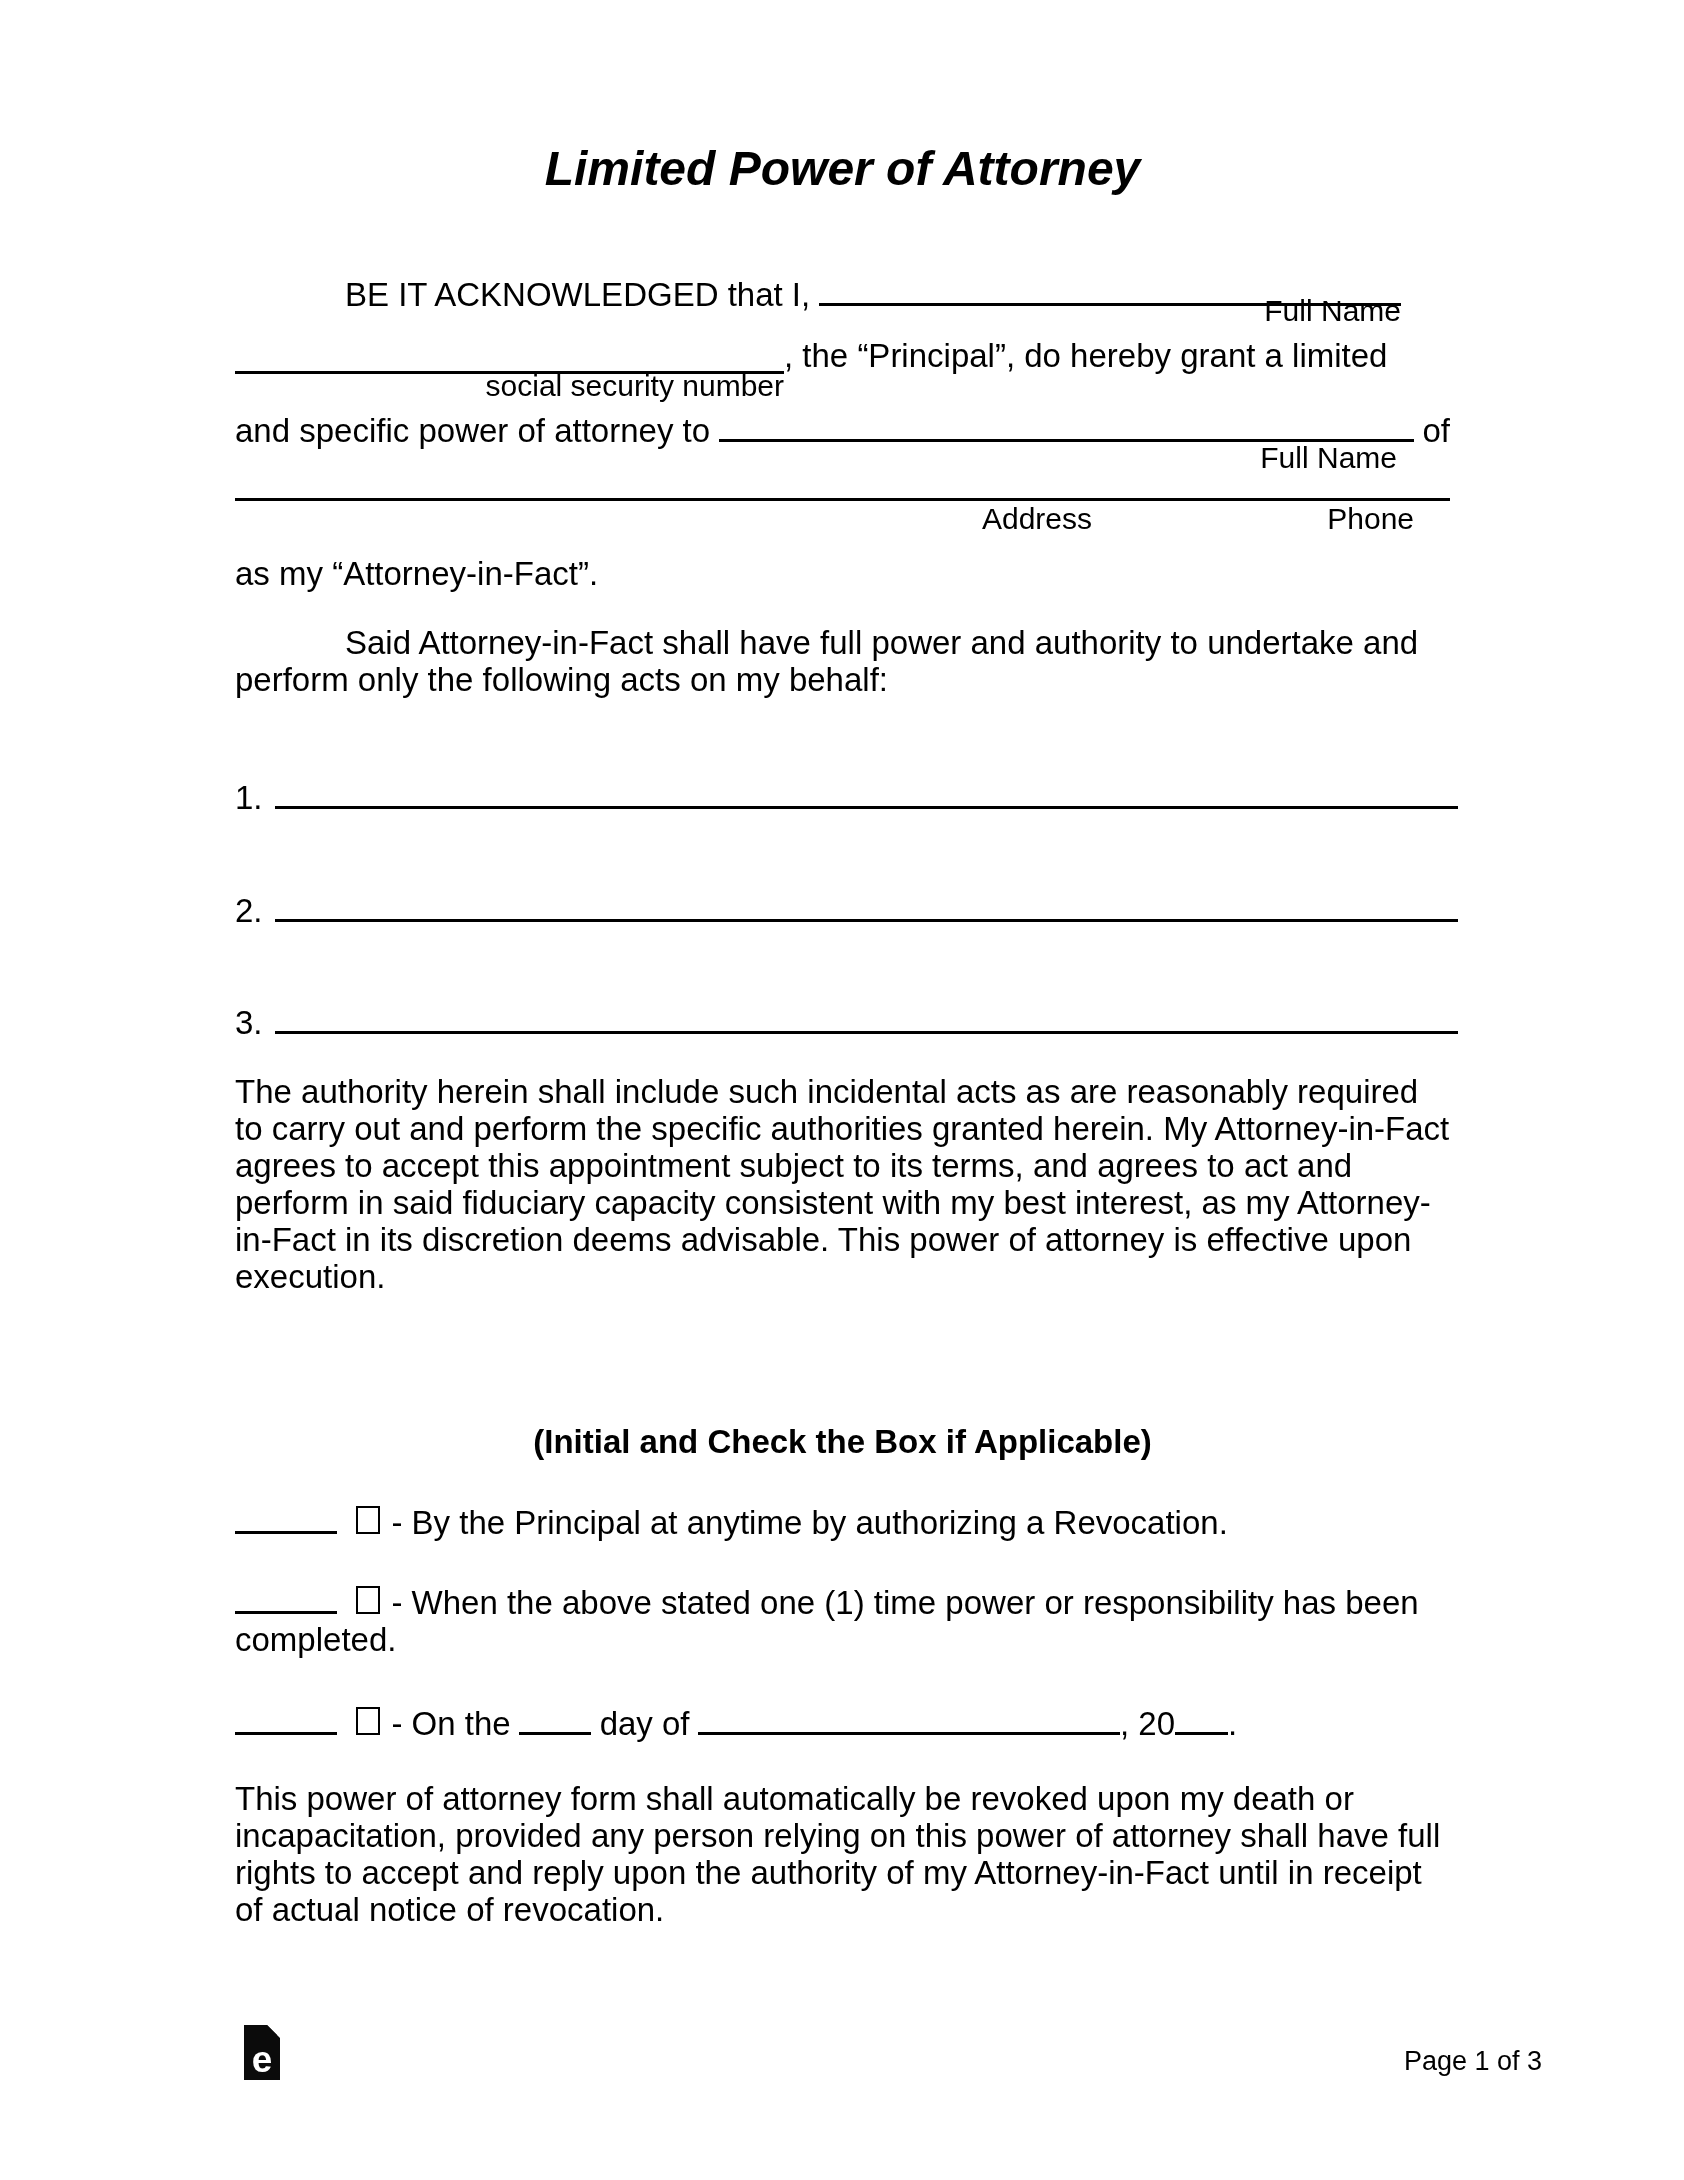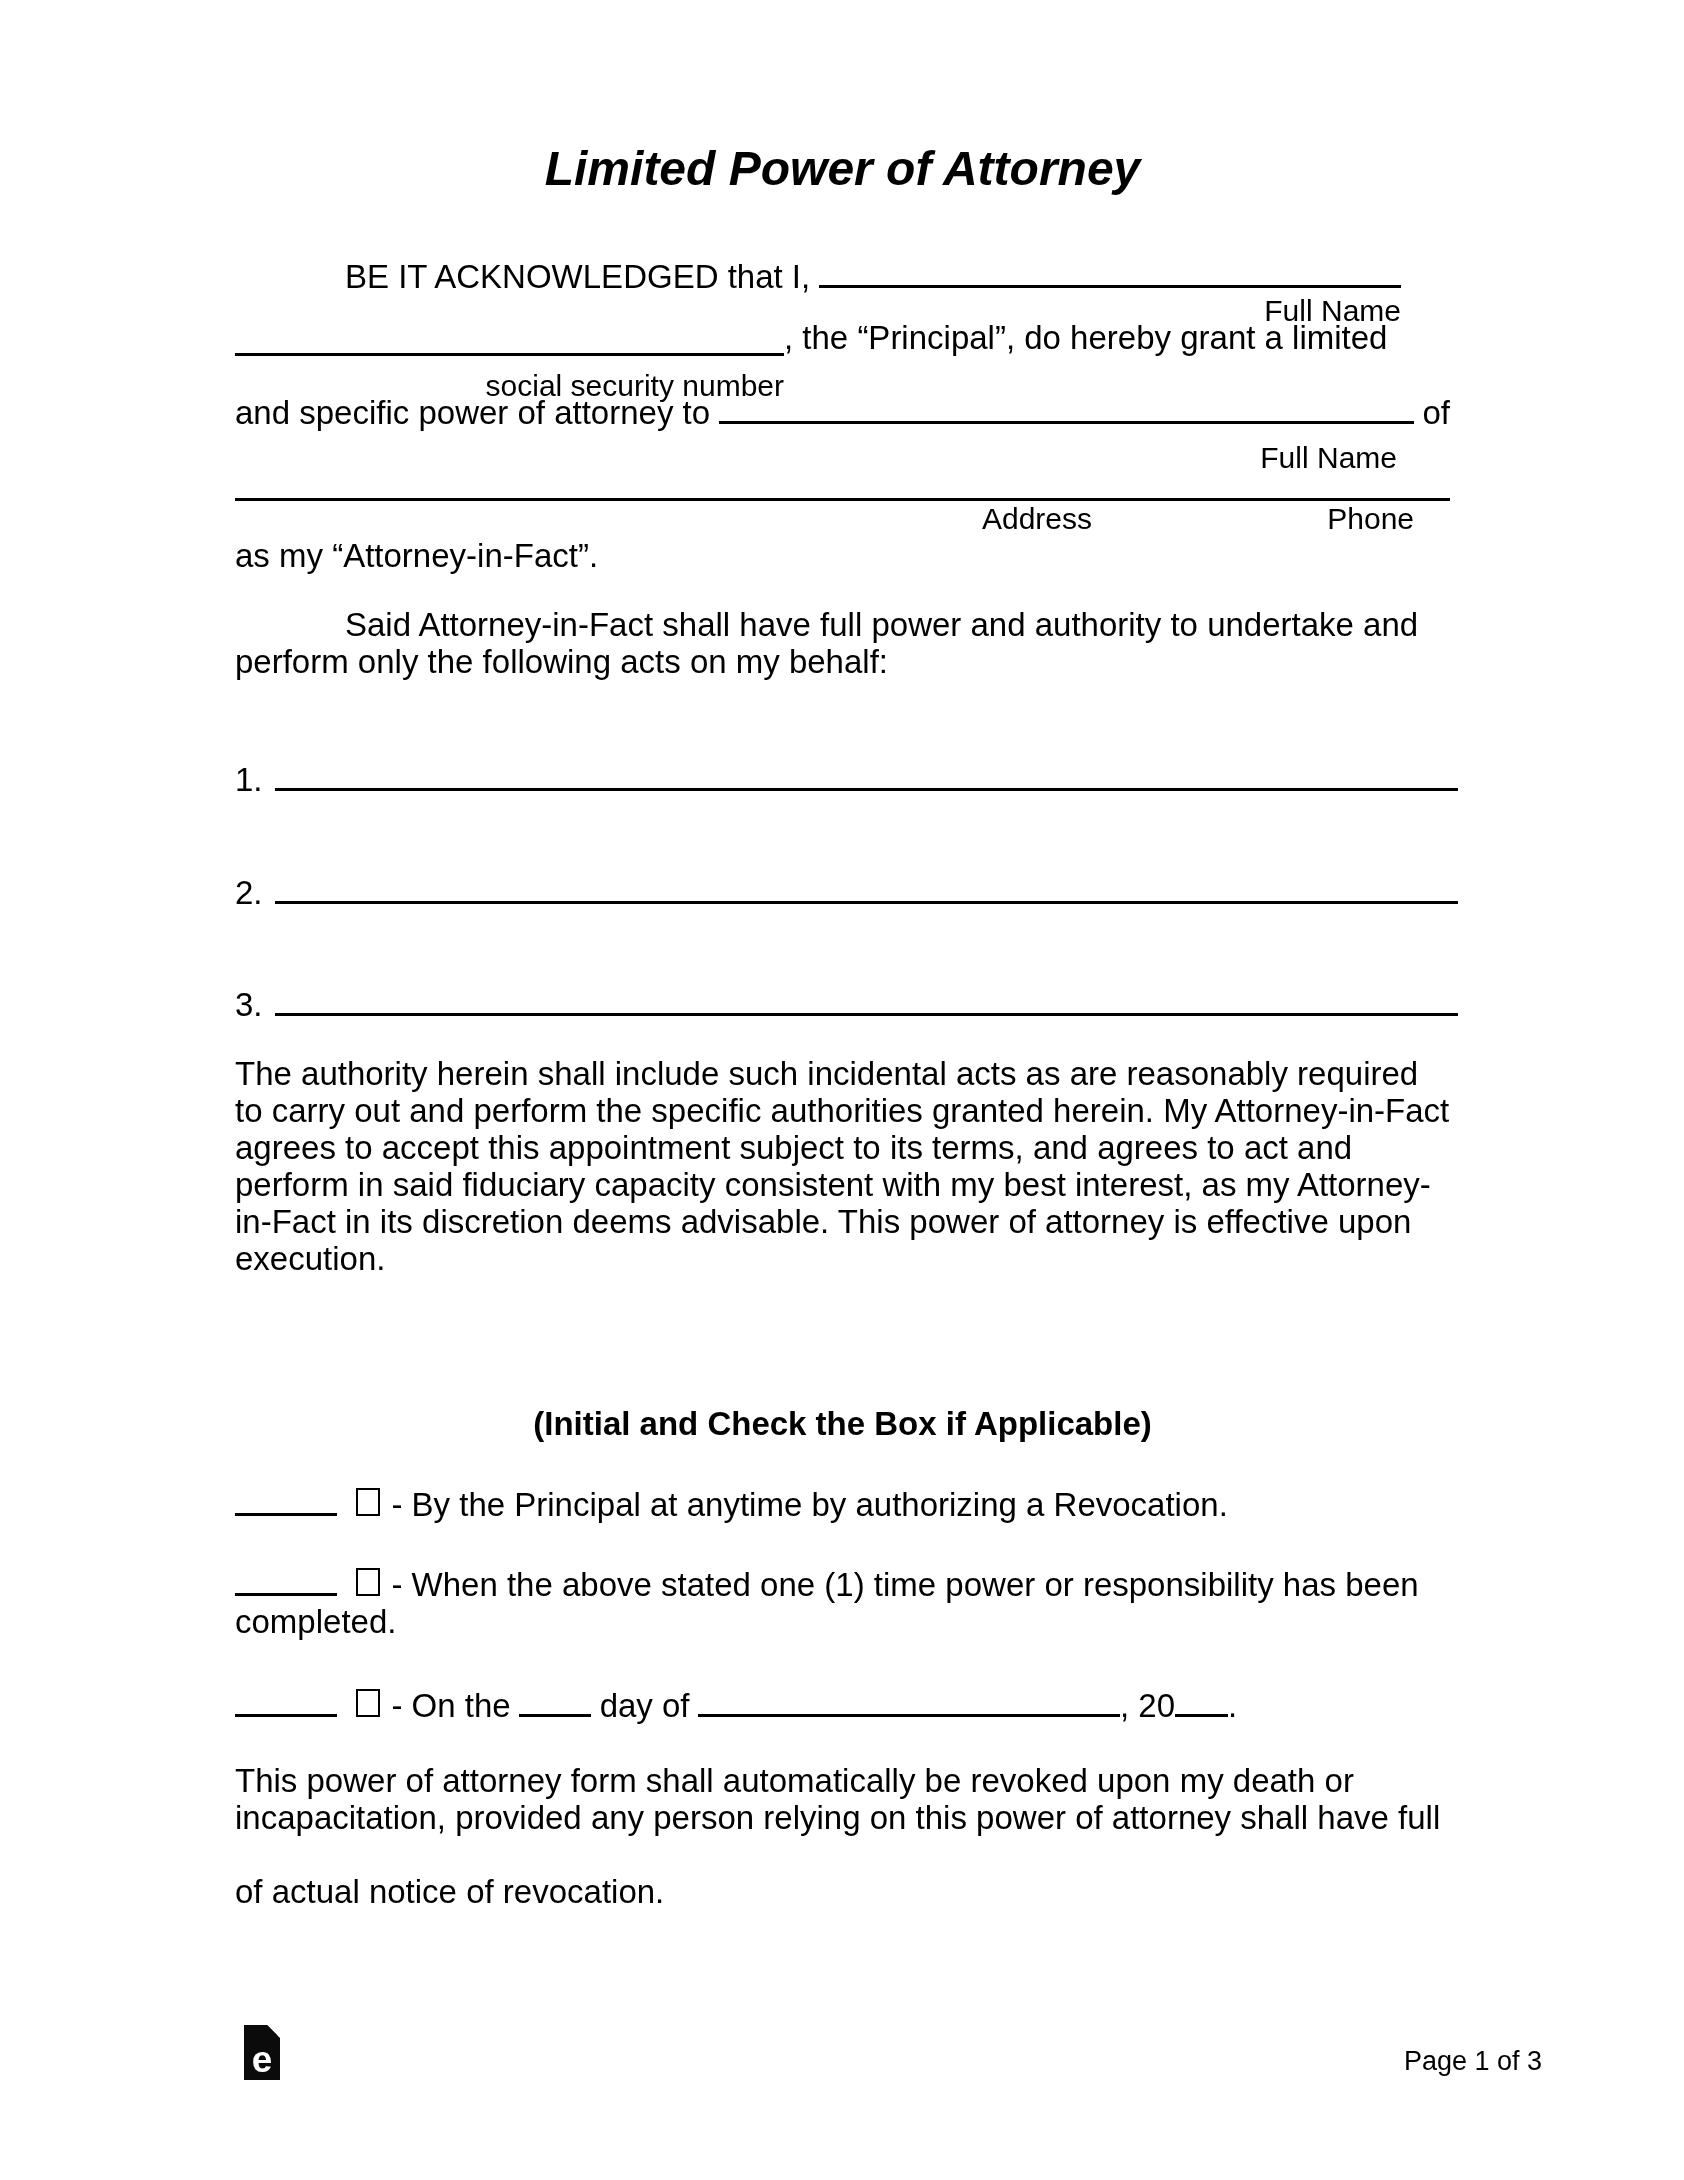--- a/index.html
+++ b/index.html
@@ -14,7 +14,7 @@
     line-height:37px;
     overflow:hidden;
   }
-  .row { position:absolute; left:235px; right:235px; }
+  .row { position:absolute; left:235px; right:235px;margin-top:18px; }
   .flexrow { display:flex; align-items:baseline; }
   .blank {
     display:inline-block;

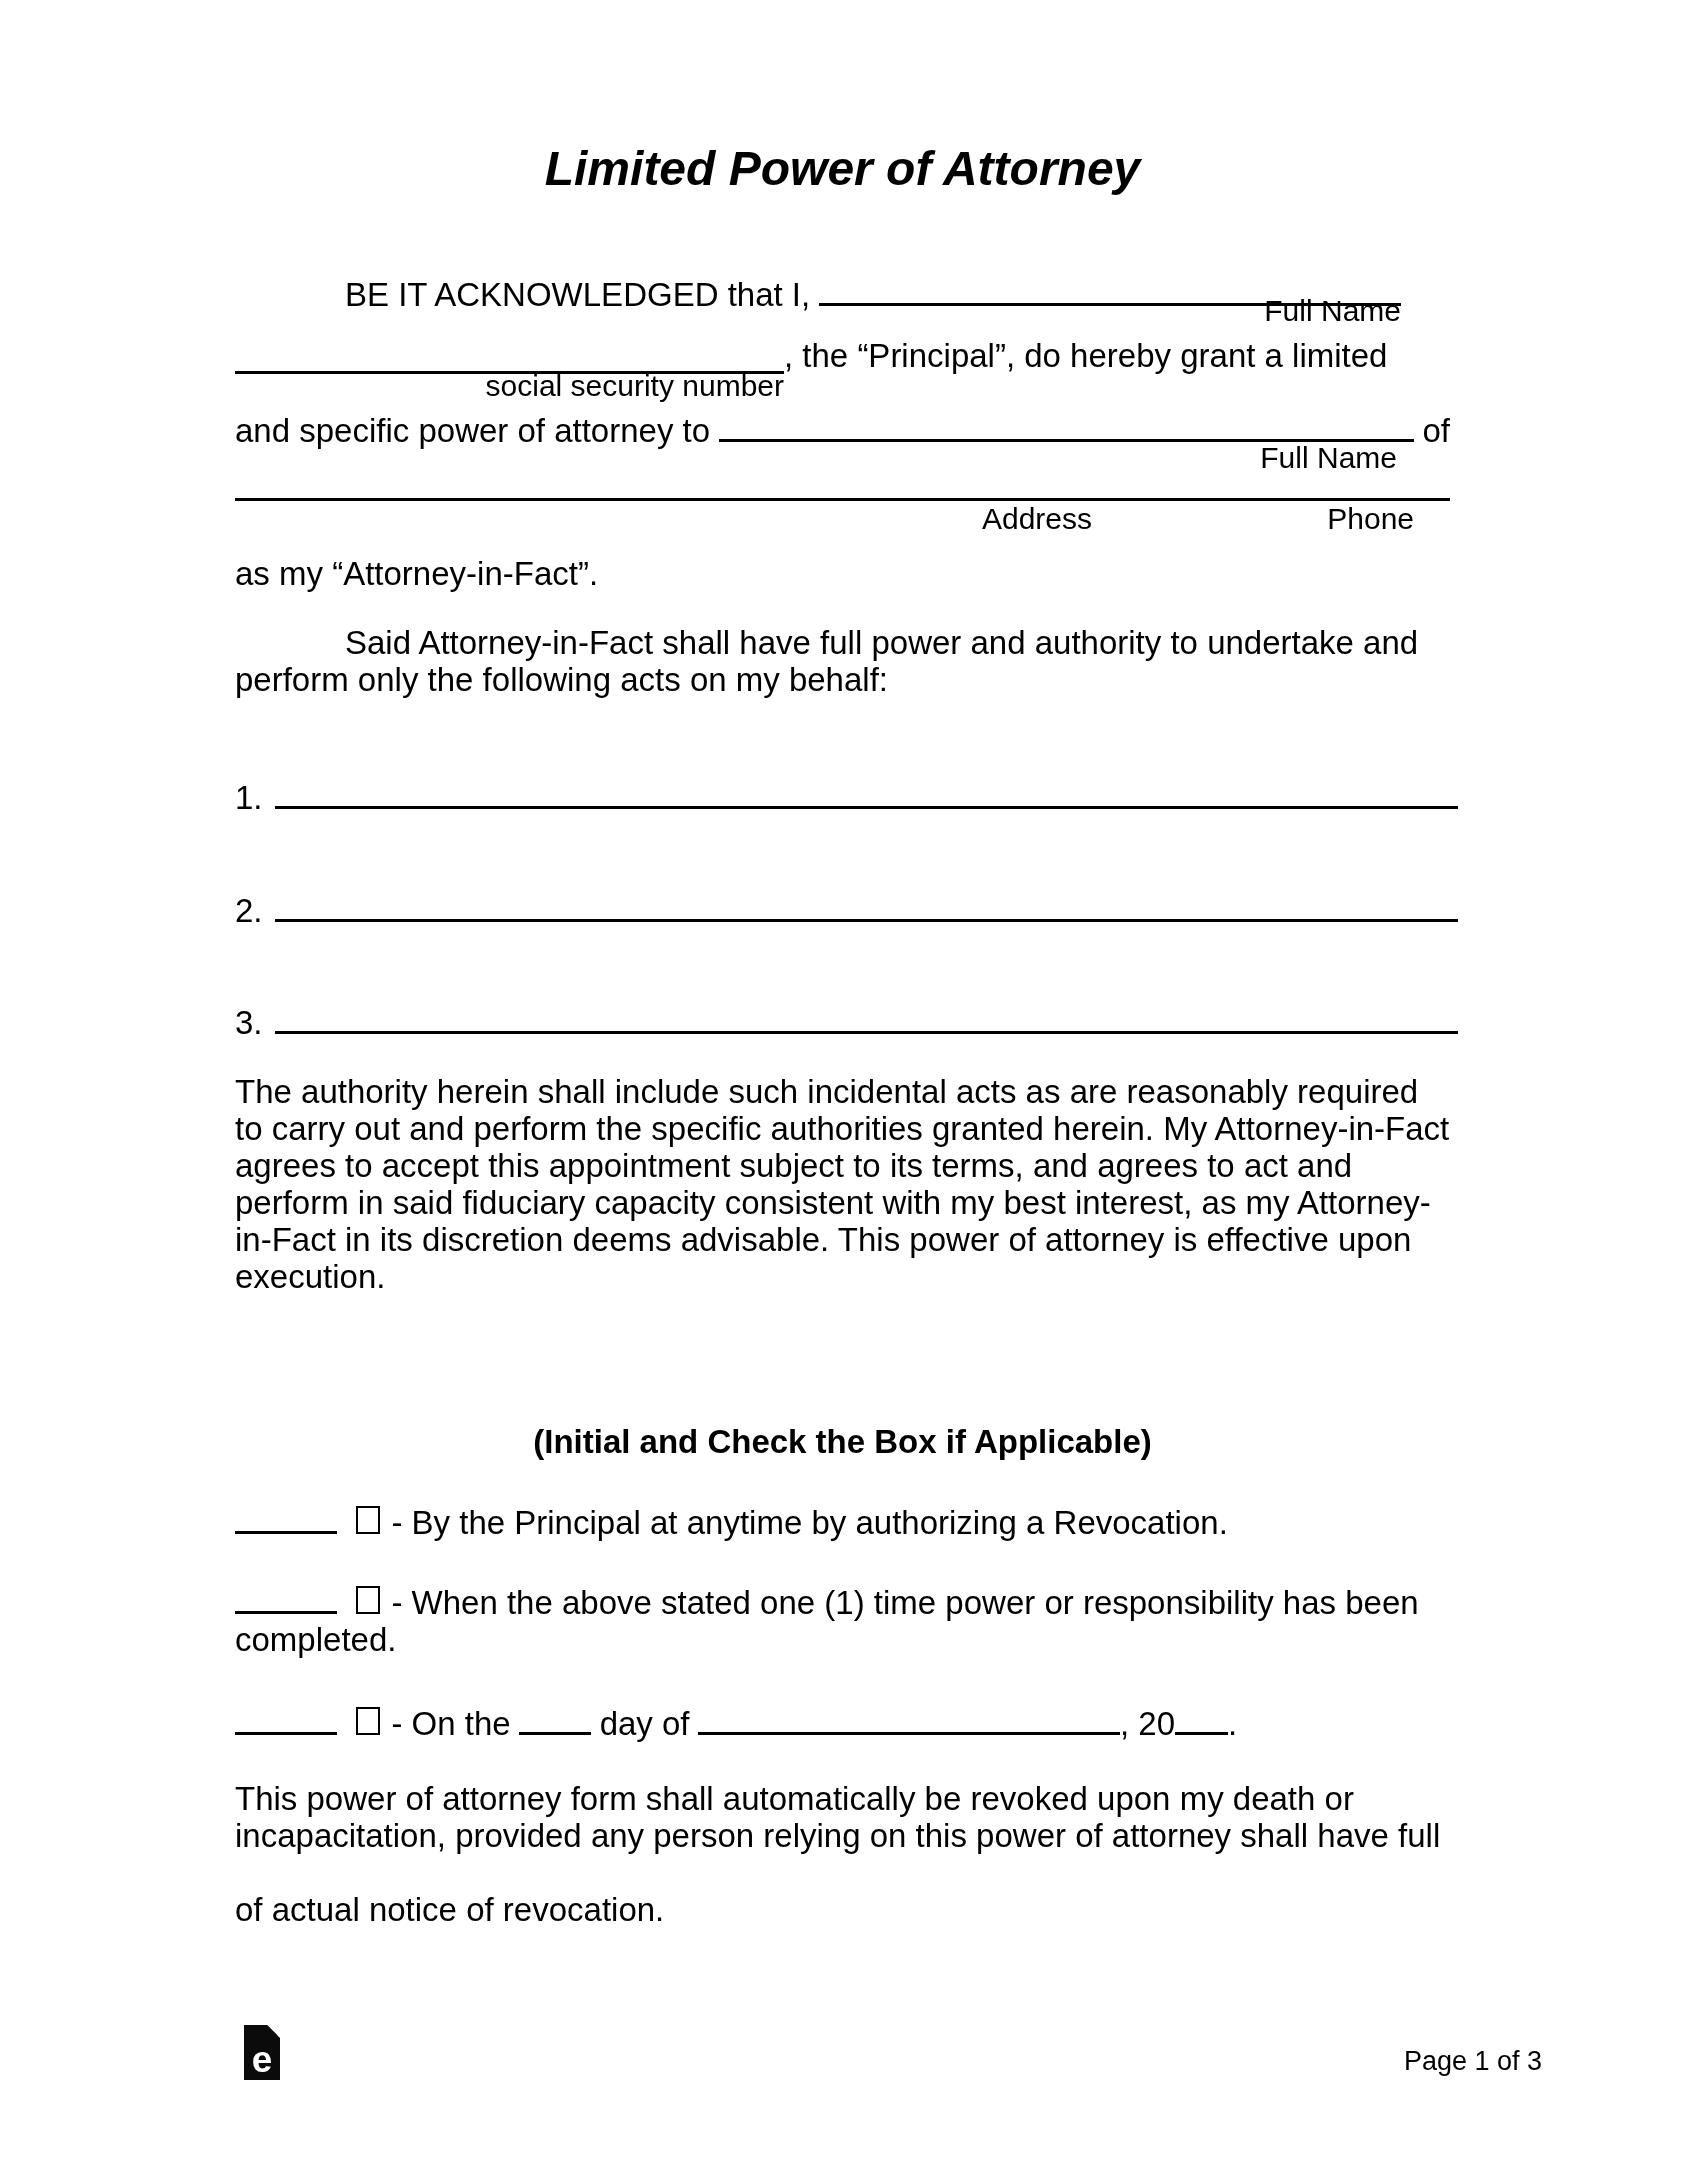--- a/index.html
+++ b/index.html
@@ -162,7 +162,7 @@
   <div class="row" style="top:1762px;">
     <span>This power of attorney form shall automatically be revoked upon my death or</span><br>
     <span>incapacitation, provided any person relying on this power of attorney shall have full</span><br>
-    <br>
+    <span>rights to accept and reply upon the authority of my Attorney-in-Fact until in receipt</span><br>
     <span>of actual notice of revocation.</span>
   </div>
 

